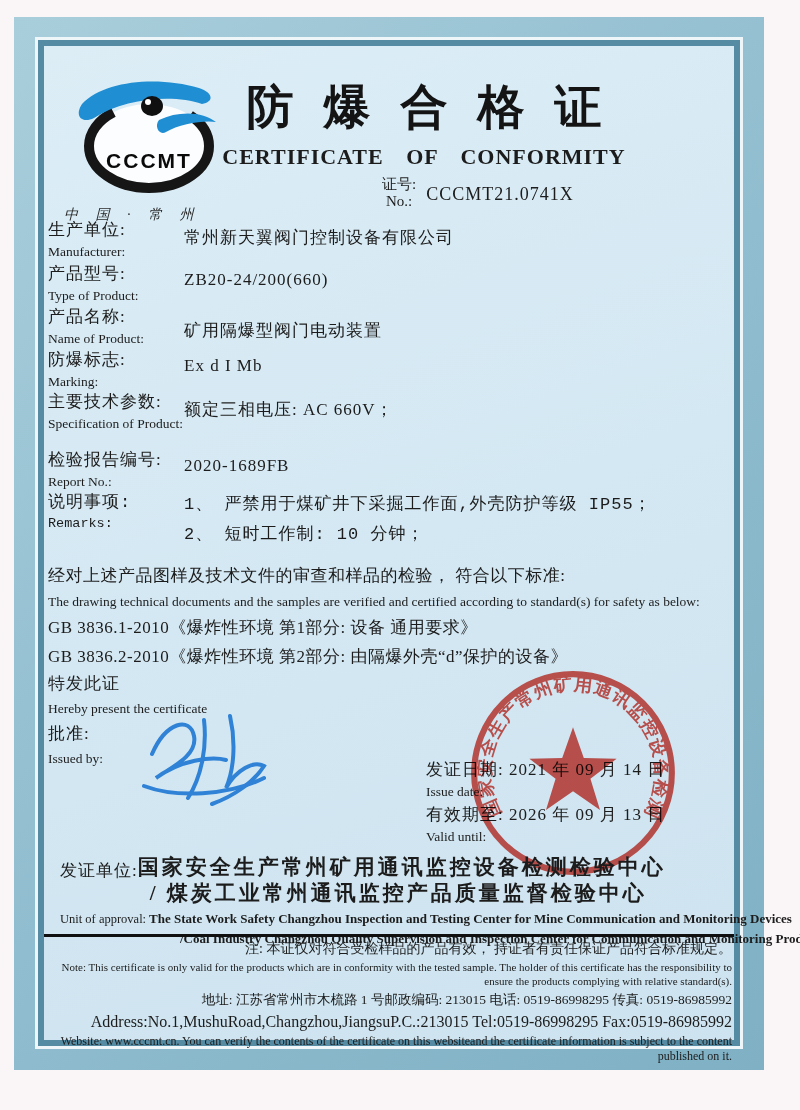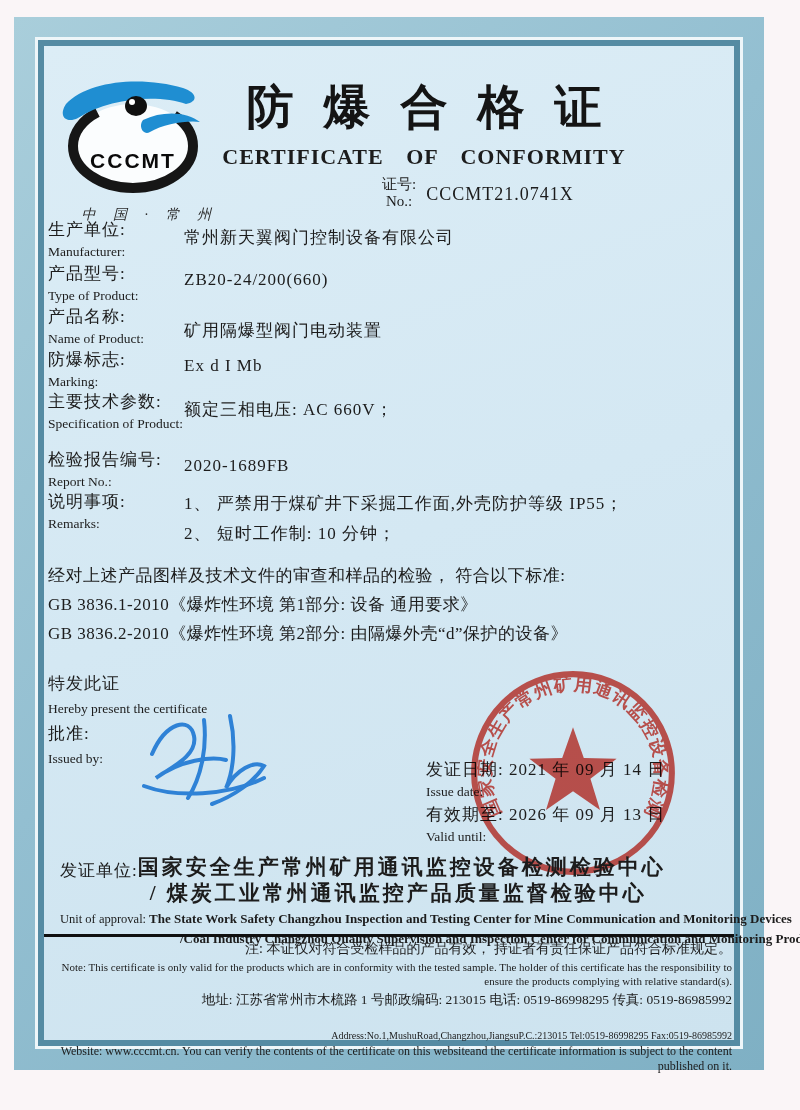--- a/index.html
+++ b/index.html
@@ -13,7 +13,7 @@
   .inner { position:absolute; inset:0; }
 
   
-  .logo-block { position:absolute; left:4px; top:28px; width:170px; text-align:right; }
+  .logo-block { position:absolute; left:20px; top:28px; width:170px; text-align:left; }
   .logo-sub { font-size:14px; letter-spacing:7px; margin-top:2px; color:#2a2a2a; font-style:italic; }
   .title-cn { position:absolute; left:80px; right:10px; top:30px; text-align:center;
     font-size:47px; font-weight:bold; letter-spacing:30px; text-indent:30px; color:#141414; }

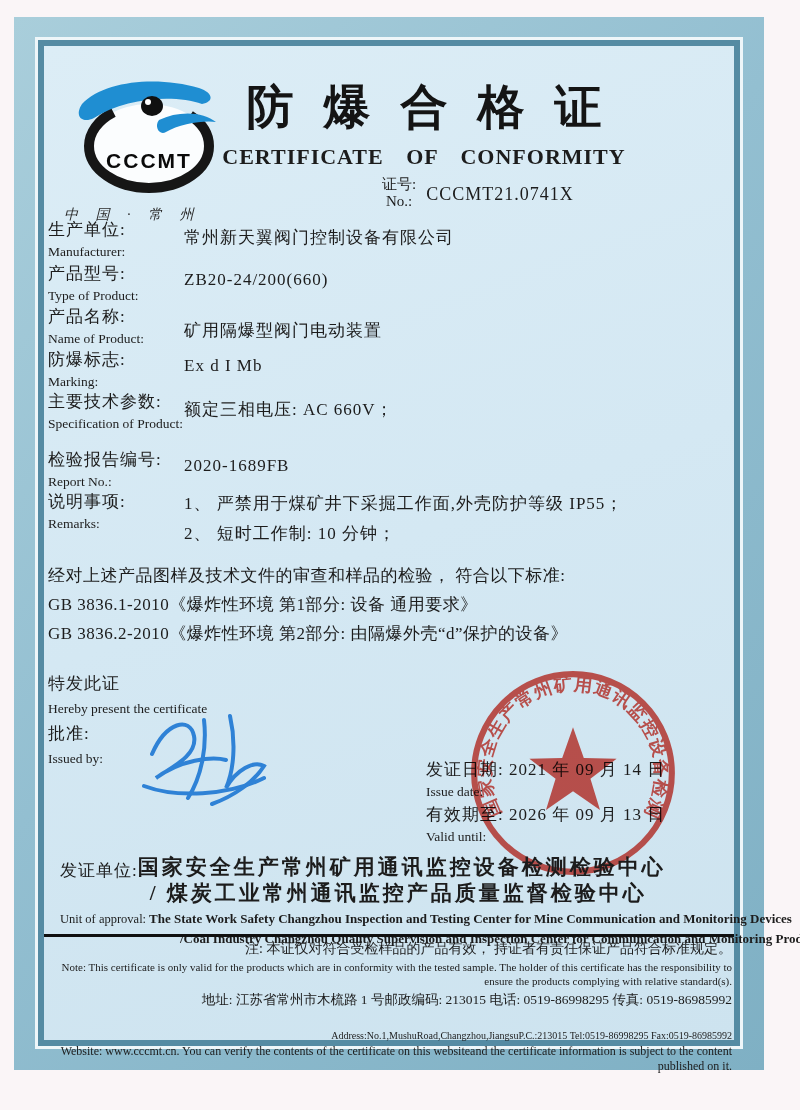--- a/index.html
+++ b/index.html
@@ -127,7 +127,7 @@
         <div class="f-en">Report No.:</div>
         <div class="f-val">2020-1689FB</div>
       </div>
-      <div class="field" style="top:444px;">
+      <div class="field" style="top:444px;font-family:Liberation Mono, monospace;">
         <div class="f-cn">说明事项:</div>
         <div class="f-en">Remarks:</div>
         <div class="f-val" style="top:2px;">1、 严禁用于煤矿井下采掘工作面,外壳防护等级 IP55；</div>

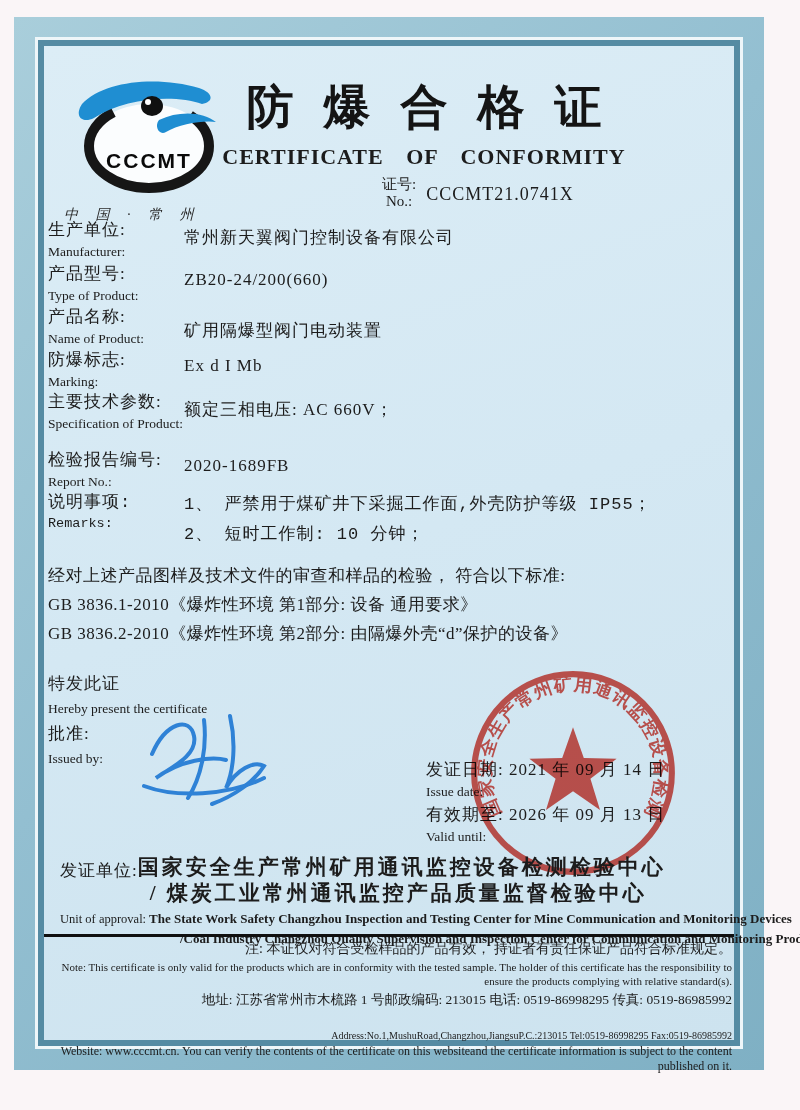--- a/index.html
+++ b/index.html
@@ -136,6 +136,7 @@
 
       <div class="standards">
         <div class="std-cn">经对上述产品图样及技术文件的审查和样品的检验， 符合以下标准:</div>
+        <div class="std-en">The drawing technical documents and the samples are verified and certified according to standard(s) for safety as below:</div>
         <div class="std-item">GB 3836.1-2010《爆炸性环境 第1部分: 设备 通用要求》</div>
         <div class="std-item">GB 3836.2-2010《爆炸性环境 第2部分: 由隔爆外壳“d”保护的设备》</div>
       </div>

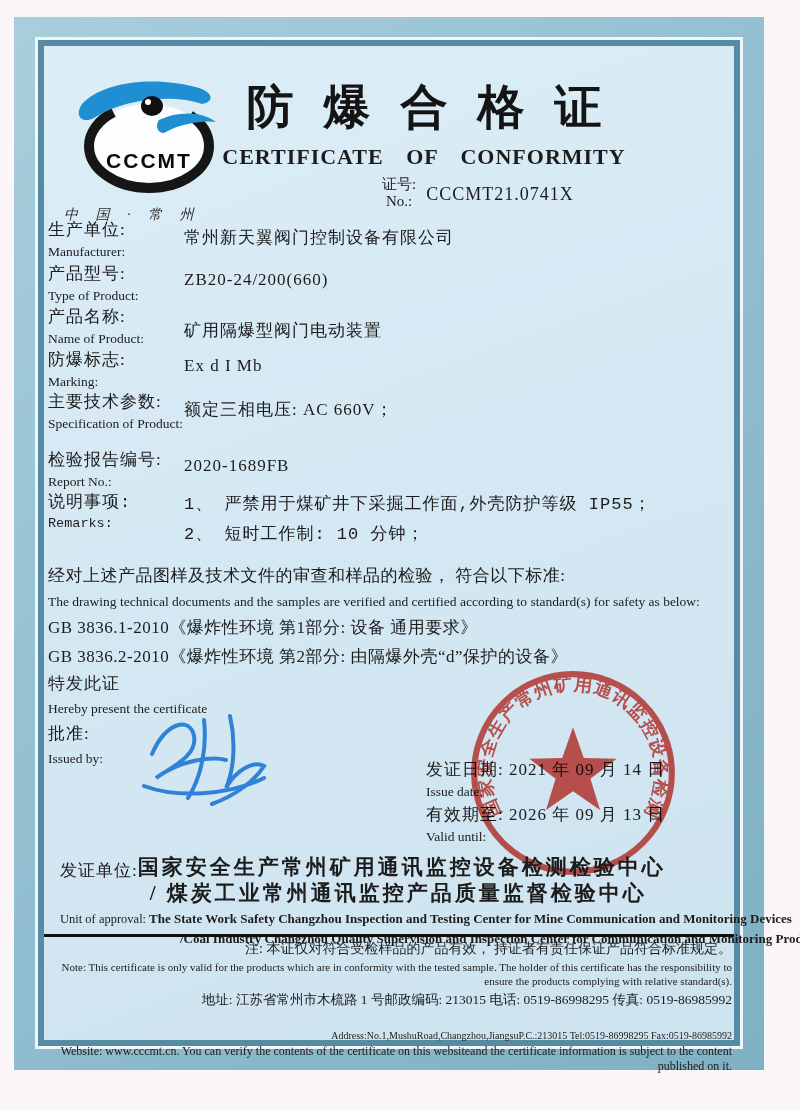--- a/index.html
+++ b/index.html
@@ -61,7 +61,7 @@
   .ft-note-cn { font-size:14px; }
   .ft-note-en { font-size:11px; margin-top:2px; line-height:1.28; }
   .ft-addr-cn { font-size:13.5px; margin-top:3px; }
-  .ft-addr-en { font-size:10px; margin-top:21px; }
+  .ft-addr-en { font-size:16px; margin-top:4px; }
   .ft-web-cn { font-size:13.5px; margin-top:3px; }
   .ft-web-en { font-size:12px; margin-top:3px; }
 </style>

